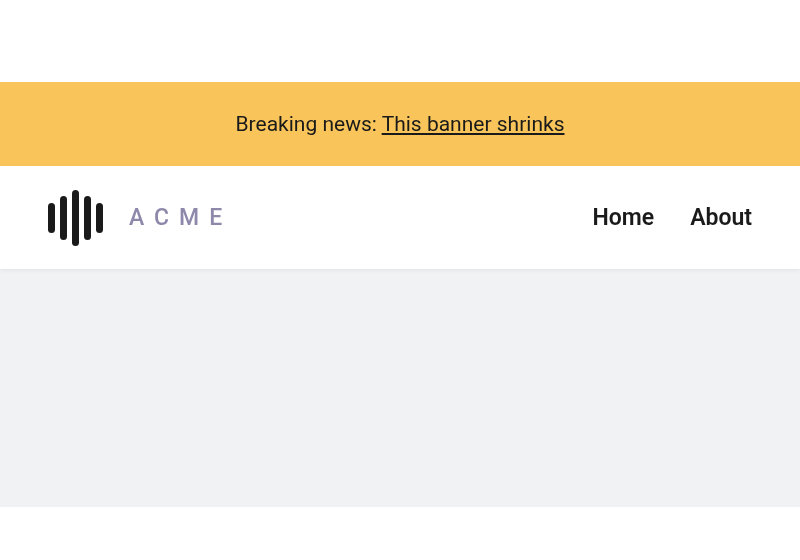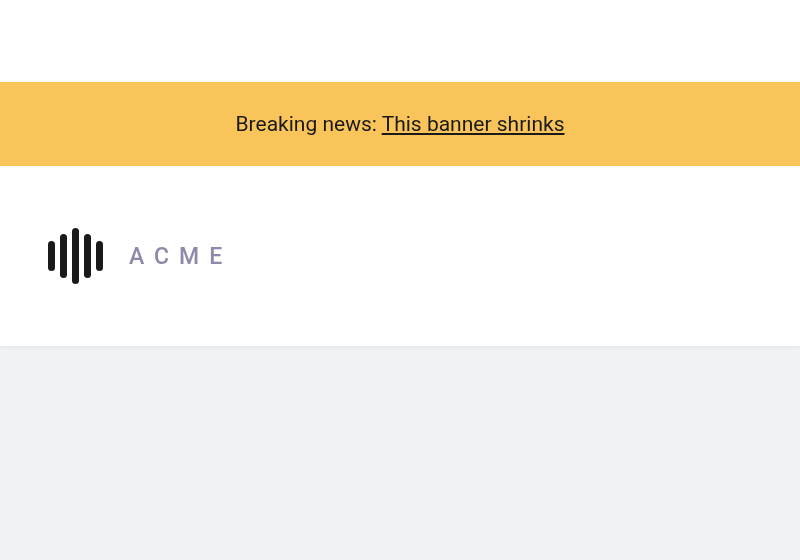--- a/index.html
+++ b/index.html
@@ -34,7 +34,7 @@
     }
     .header {
       background: #fff;
-      height: 180px;
+      height: 103px;
       display: flex;
       align-items: center;
       justify-content: space-between;

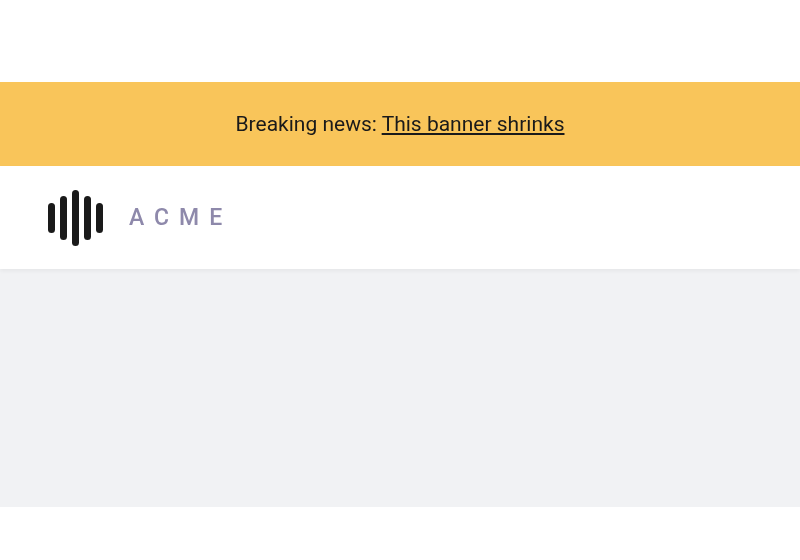--- a/index.html
+++ b/index.html
@@ -106,6 +106,10 @@
     </div>
     <div class="brand-name">ACME</div>
   </div>
+  <nav class="nav">
+    <a class="nav-link">Home</a>
+    <a class="nav-link">About</a>
+  </nav>
 </div>
 
 <div class="content-area"></div>

